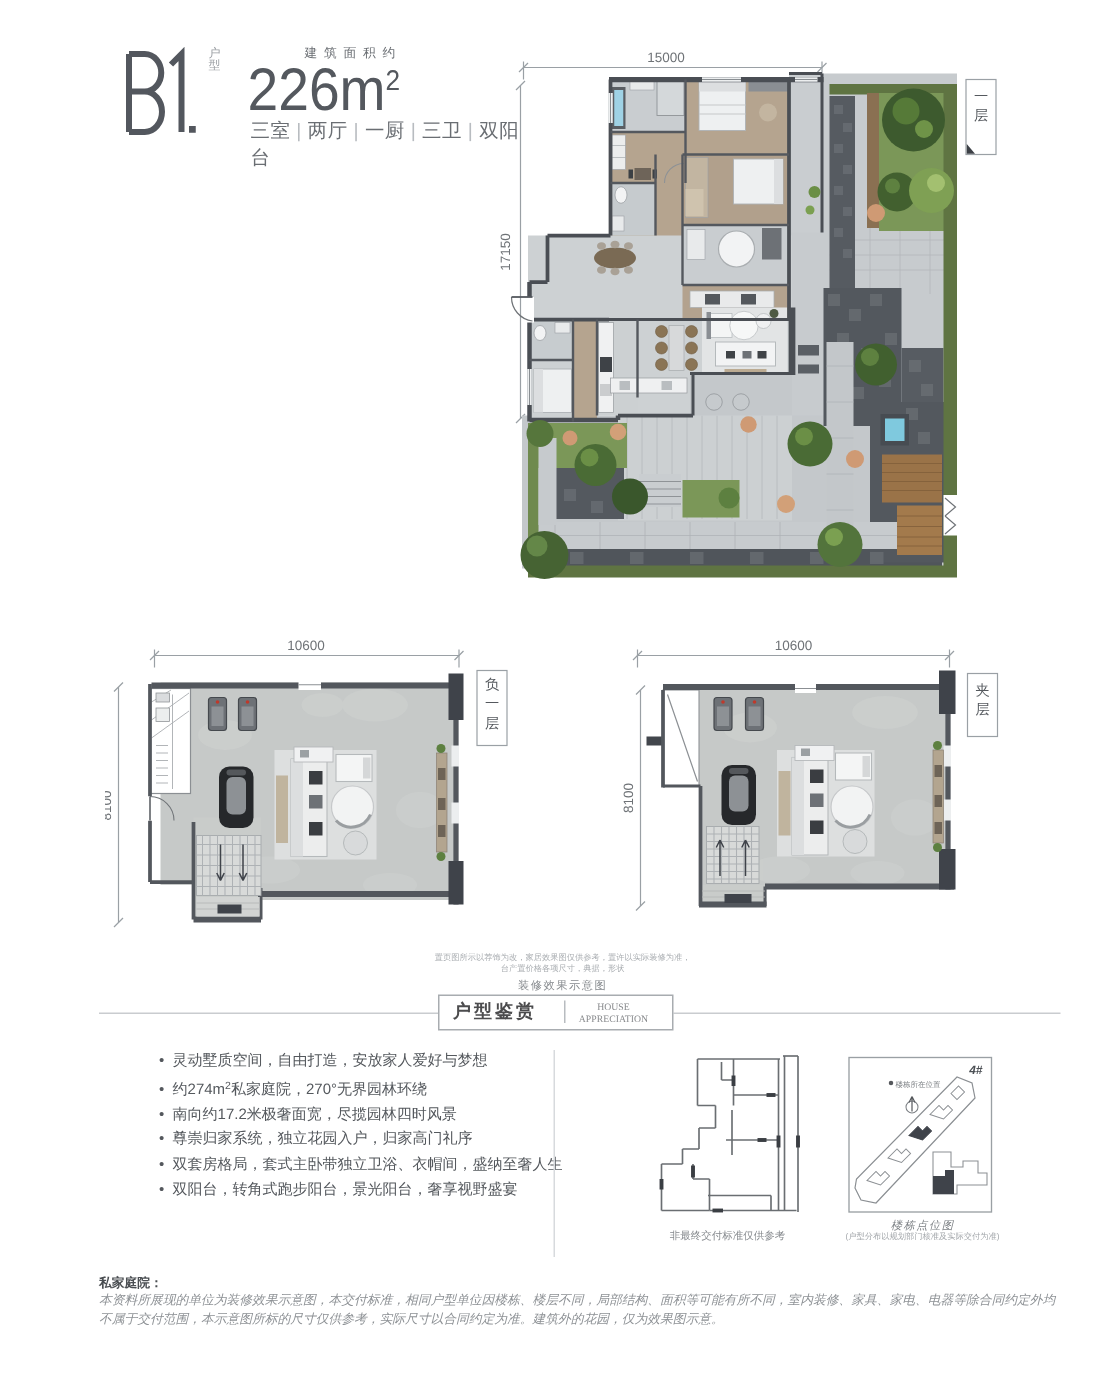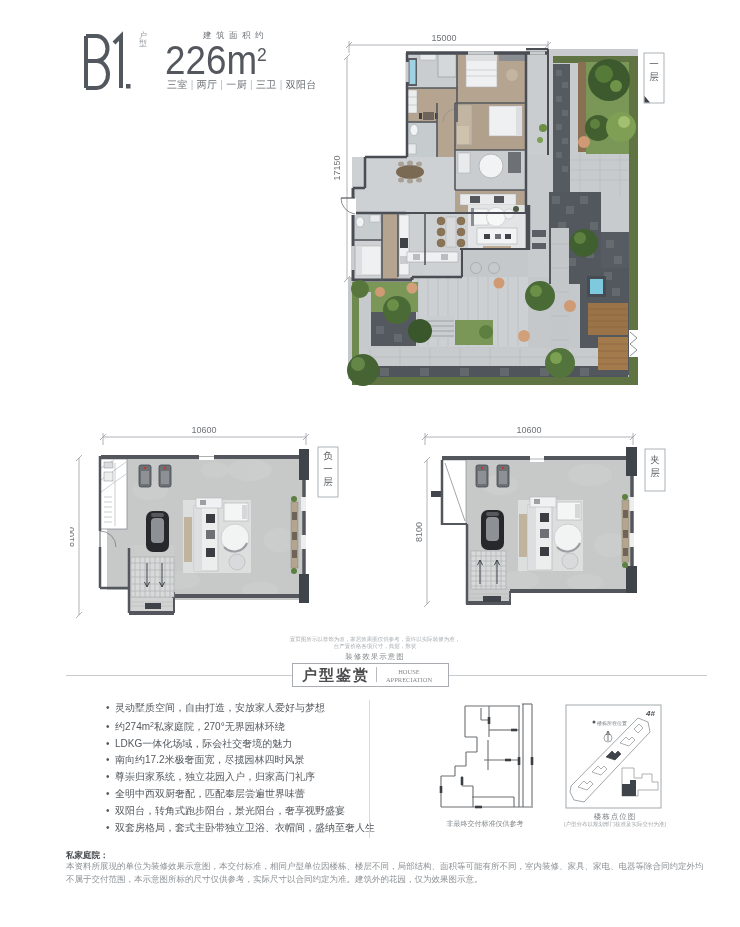--- a/index.html
+++ b/index.html
@@ -26,7 +26,7 @@
 
   <div class="abs" style="left:165px;top:38px;width:140px;font-size:40px;font-weight:400;color:#54585e;transform:scaleX(0.92);transform-origin:left top;">226m<span style="font-size:19px;vertical-align:13px;">2</span></div>
 
-  <div class="abs" style="left:167px;top:78px;width:180px;font-size:10px;color:#6a6e73;letter-spacing:0.3px;">三室<span style="color:#b8bcc0;"> | </span>两厅<span style="color:#b8bcc0;"> | </span>一厨<span style="color:#b8bcc0;"> | </span>三卫<span style="color:#b8bcc0;"> | </span>双阳台</div>
+  <div class="abs" style="left:167px;top:78px;width:180px;font-size:13px;color:#6a6e73;letter-spacing:0.3px;">三室<span style="color:#b8bcc0;"> | </span>两厅<span style="color:#b8bcc0;"> | </span>一厨<span style="color:#b8bcc0;"> | </span>三卫<span style="color:#b8bcc0;"> | </span>双阳台</div>
 
   <svg class="abs" style="left:325px;top:28px;" width="345" height="372" viewBox="325 28 345 372">
 

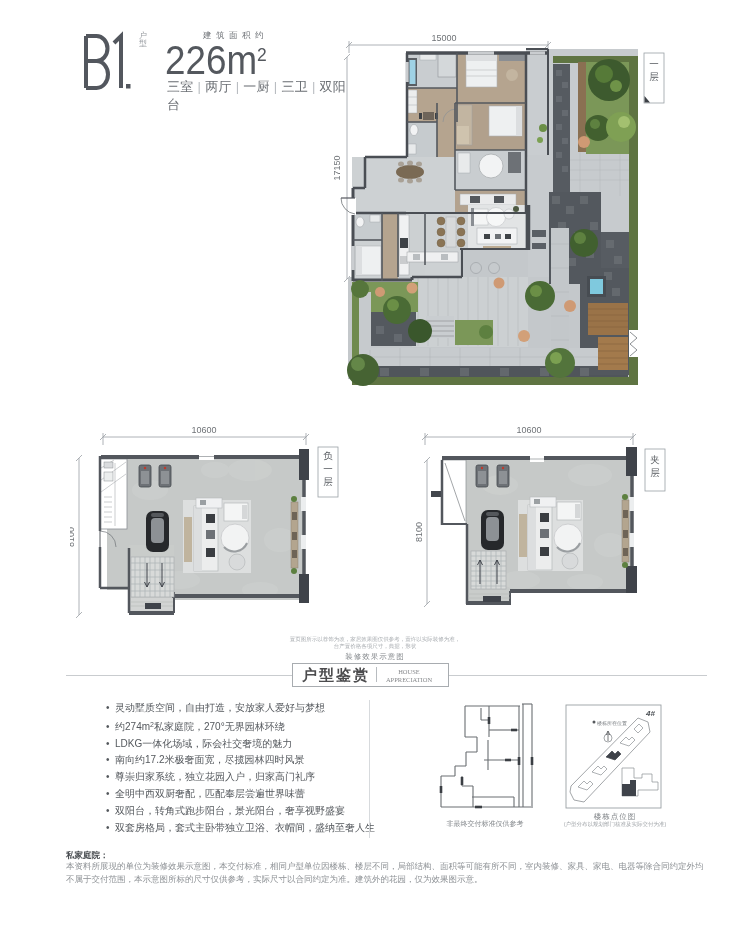--- a/index.html
+++ b/index.html
@@ -705,7 +705,7 @@
 
   <div class="abs" style="left:292px;top:663px;width:155px;height:22px;background:#fff;border:1px solid #a8acb0;"></div>
 
-  <div class="abs" style="left:302px;top:666px;width:76px;font-size:15px;font-weight:bold;color:#4c4c4e;font-family:'Liberation Serif',serif;letter-spacing:2px;">户型鉴赏</div>
+  <div class="abs" style="left:302px;top:666px;width:76px;font-size:12px;font-weight:bold;color:#4c4c4e;font-family:'Liberation Serif',serif;letter-spacing:2px;">户型鉴赏</div>
 
   <div class="abs" style="left:376px;top:667px;width:1px;height:15px;background:#b8bcc0;"></div>
 

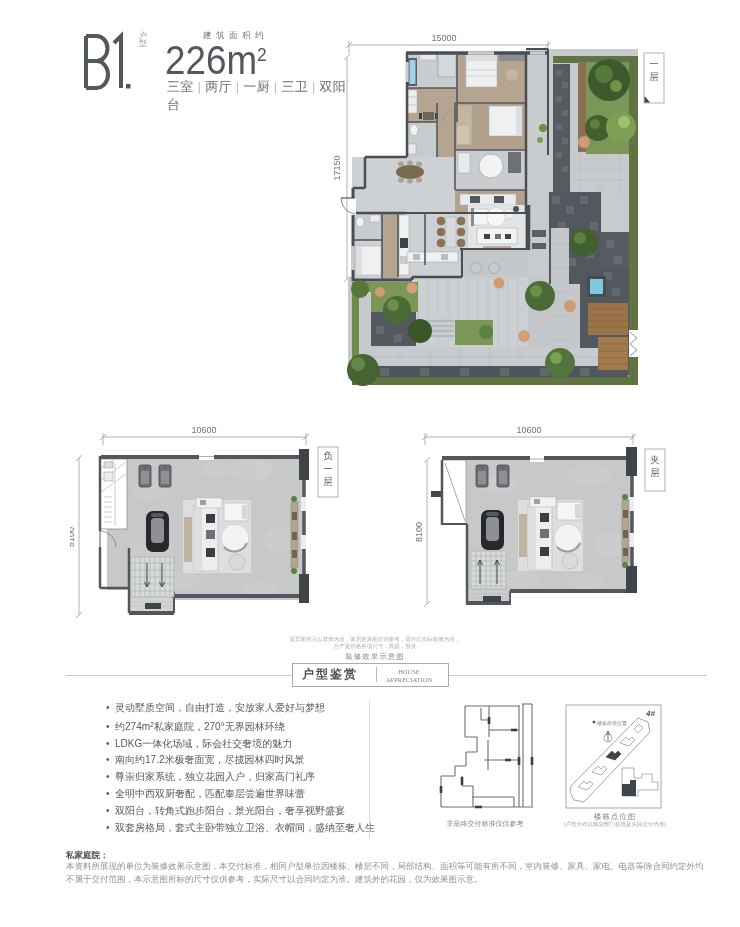--- a/index.html
+++ b/index.html
@@ -714,7 +714,6 @@
   <div class="abs" style="left:72px;top:700px;width:310px;font-size:10px;color:#54585d;line-height:16.8px;margin-left:34px;">
     <div>•&nbsp; 灵动墅质空间，自由打造，安放家人爱好与梦想</div>
     <div>•&nbsp; 约274m<span style="font-size:7px;vertical-align:3px;">2</span>私家庭院，270°无界园林环绕</div>
-    <div>•&nbsp; LDKG一体化场域，际会社交奢境的魅力</div>
     <div>•&nbsp; 南向约17.2米极奢面宽，尽揽园林四时风景</div>
     <div>•&nbsp; 尊崇归家系统，独立花园入户，归家高门礼序</div>
     <div>•&nbsp; 全明中西双厨奢配，匹配奉层尝遍世界味蕾</div>

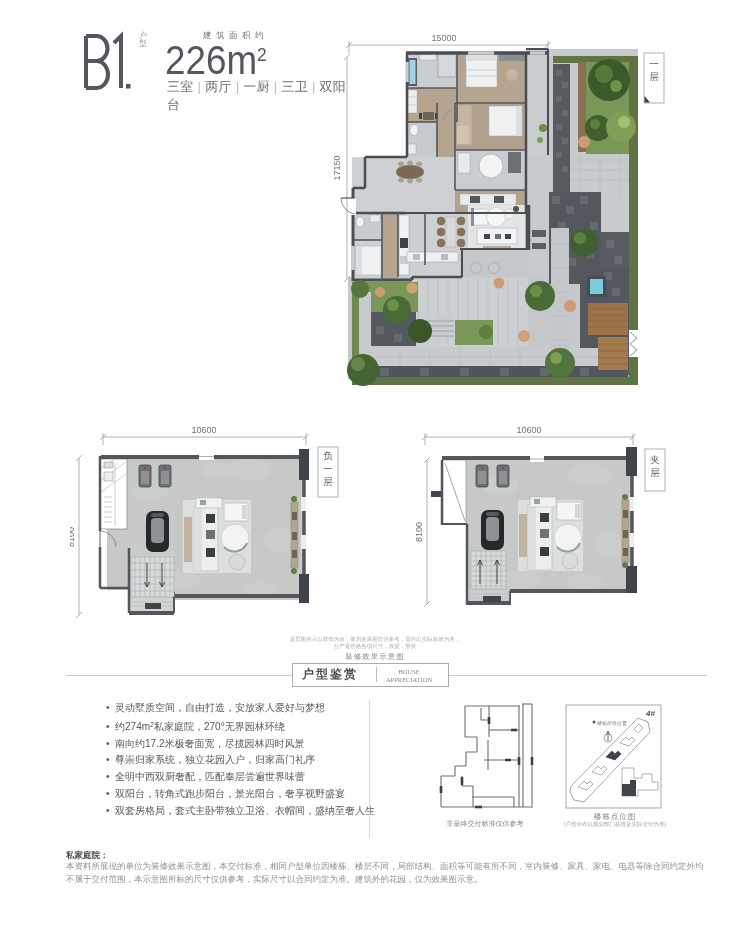--- a/index.html
+++ b/index.html
@@ -716,7 +716,6 @@
     <div>•&nbsp; 约274m<span style="font-size:7px;vertical-align:3px;">2</span>私家庭院，270°无界园林环绕</div>
     <div>•&nbsp; 南向约17.2米极奢面宽，尽揽园林四时风景</div>
     <div>•&nbsp; 尊崇归家系统，独立花园入户，归家高门礼序</div>
-    <div>•&nbsp; 全明中西双厨奢配，匹配奉层尝遍世界味蕾</div>
     <div>•&nbsp; 双阳台，转角式跑步阳台，景光阳台，奢享视野盛宴</div>
     <div>•&nbsp; 双套房格局，套式主卧带独立卫浴、衣帽间，盛纳至奢人生</div>
   </div>

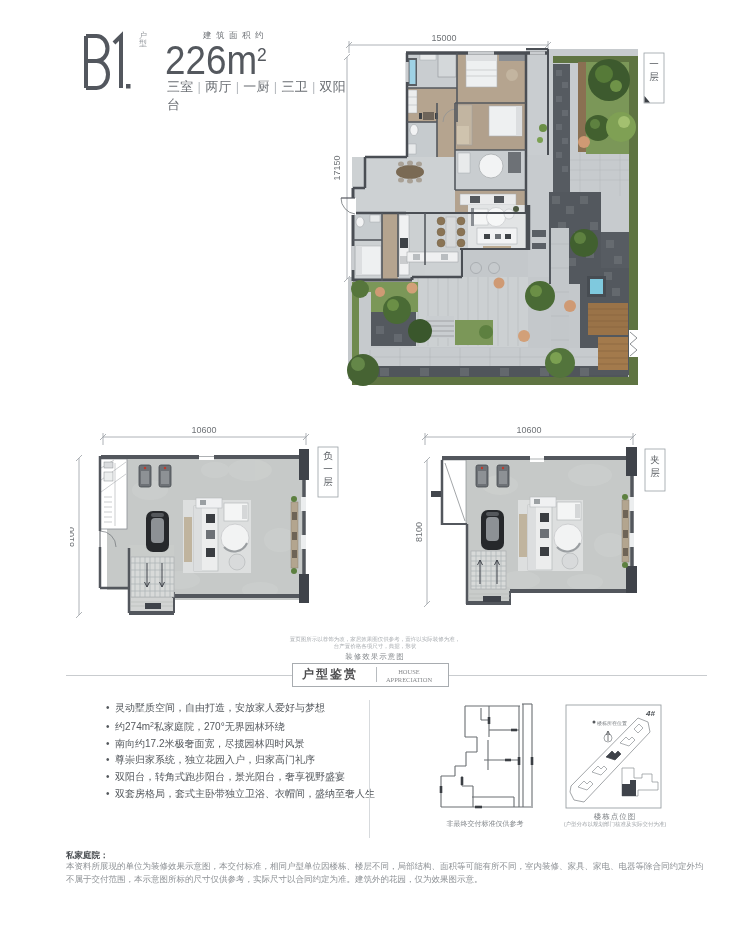--- a/index.html
+++ b/index.html
@@ -716,8 +716,8 @@
     <div>•&nbsp; 约274m<span style="font-size:7px;vertical-align:3px;">2</span>私家庭院，270°无界园林环绕</div>
     <div>•&nbsp; 南向约17.2米极奢面宽，尽揽园林四时风景</div>
     <div>•&nbsp; 尊崇归家系统，独立花园入户，归家高门礼序</div>
+    <div>•&nbsp; 双套房格局，套式主卧带独立卫浴、衣帽间，盛纳至奢人生</div>
     <div>•&nbsp; 双阳台，转角式跑步阳台，景光阳台，奢享视野盛宴</div>
-    <div>•&nbsp; 双套房格局，套式主卧带独立卫浴、衣帽间，盛纳至奢人生</div>
   </div>
 
   <div class="abs" style="left:369px;top:700px;width:1px;height:138px;background:#d7dadd;"></div>

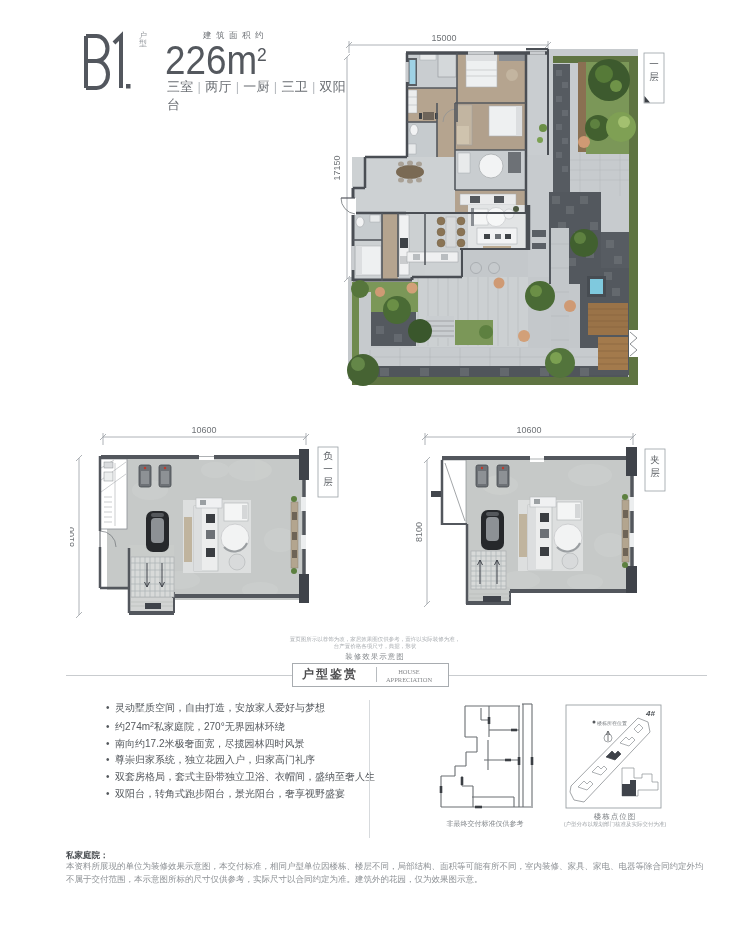--- a/index.html
+++ b/index.html
@@ -786,7 +786,7 @@
   <path d="M622,784 h8 v-4 h6 v16 h-14 Z" fill="#3f434a"></path>
   </svg>
 
-  <div class="abs" style="left:565px;top:812px;width:100px;text-align:center;font-size:7.5px;color:#7d8185;letter-spacing:1px;">楼栋点位图</div>
+  <div class="abs" style="left:565px;top:812px;width:100px;text-align:center;font-size:7.5px;color:#7d8185;letter-spacing:1px;font-style:italic;">楼栋点位图</div>
   <div class="abs" style="left:550px;top:821px;width:130px;text-align:center;font-size:5.5px;color:#a2a6aa;">(户型分布以规划部门核准及实际交付为准)</div>
 
   <div class="abs" style="left:66px;top:850px;width:100px;font-size:8.5px;font-weight:bold;color:#4a4e52;">私家庭院：</div>

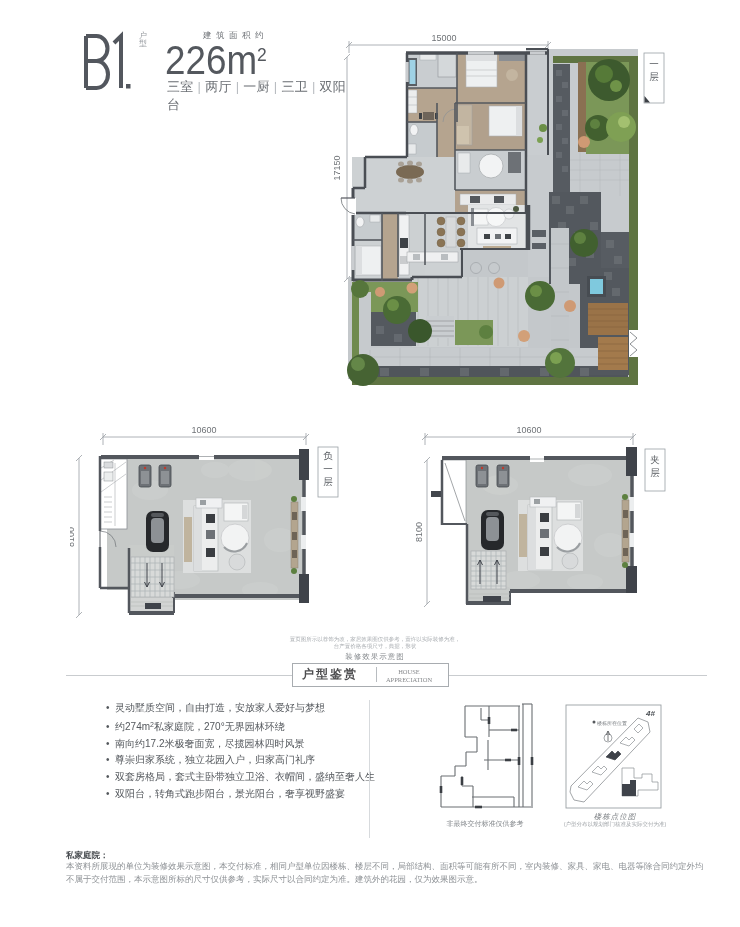--- a/index.html
+++ b/index.html
@@ -791,7 +791,7 @@
 
   <div class="abs" style="left:66px;top:850px;width:100px;font-size:8.5px;font-weight:bold;color:#4a4e52;">私家庭院：</div>
 
-  <div class="abs" style="left:66px;top:860px;width:640px;font-size:8.5px;color:#8d9195;line-height:12.5px;">本资料所展现的单位为装修效果示意图，本交付标准，相同户型单位因楼栋、楼层不同，局部结构、面积等可能有所不同，室内装修、家具、家电、电器等除合同约定外均不属于交付范围，本示意图所标的尺寸仅供参考，实际尺寸以合同约定为准。建筑外的花园，仅为效果图示意。</div>
+  <div class="abs" style="left:66px;top:860px;width:640px;font-size:8.5px;color:#8d9195;line-height:12.5px;font-style:italic;">本资料所展现的单位为装修效果示意图，本交付标准，相同户型单位因楼栋、楼层不同，局部结构、面积等可能有所不同，室内装修、家具、家电、电器等除合同约定外均不属于交付范围，本示意图所标的尺寸仅供参考，实际尺寸以合同约定为准。建筑外的花园，仅为效果图示意。</div>
 
 </div>
 

